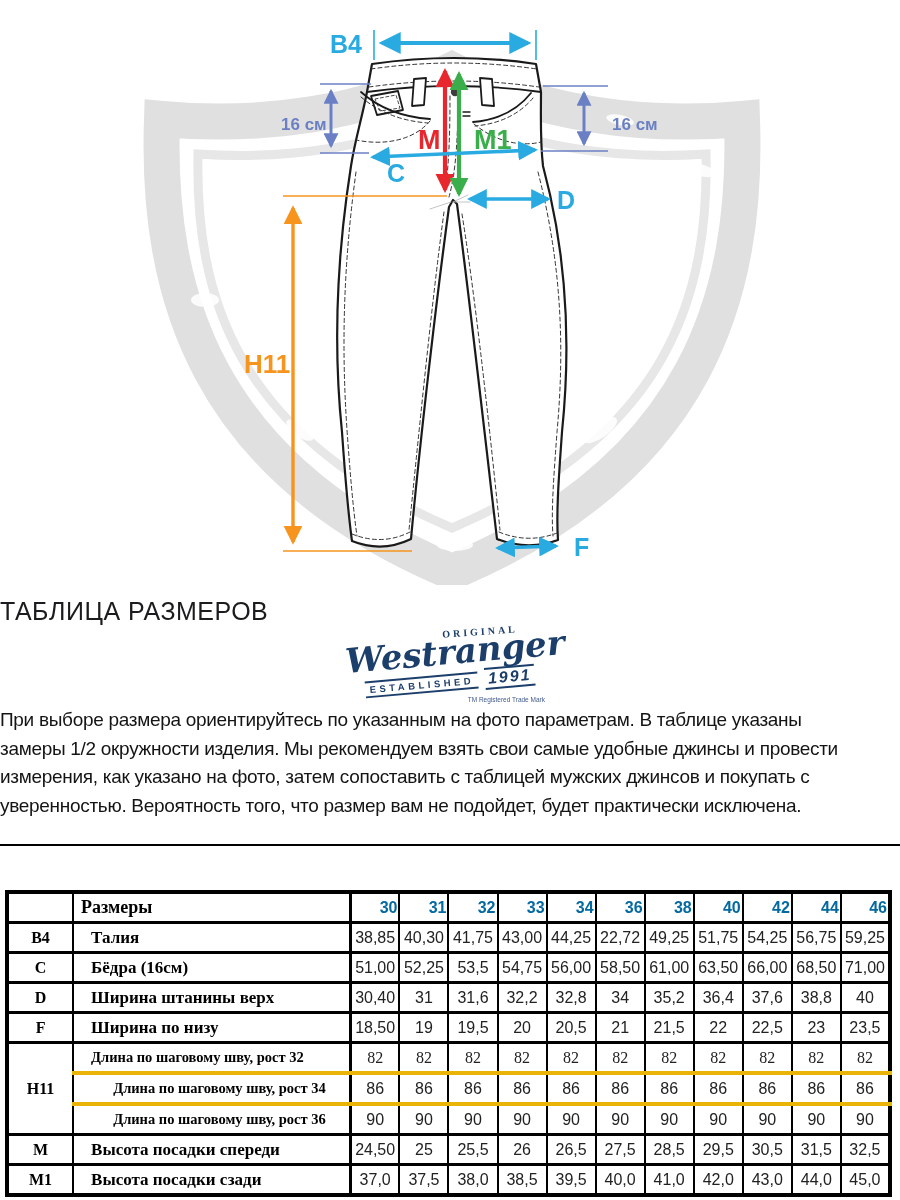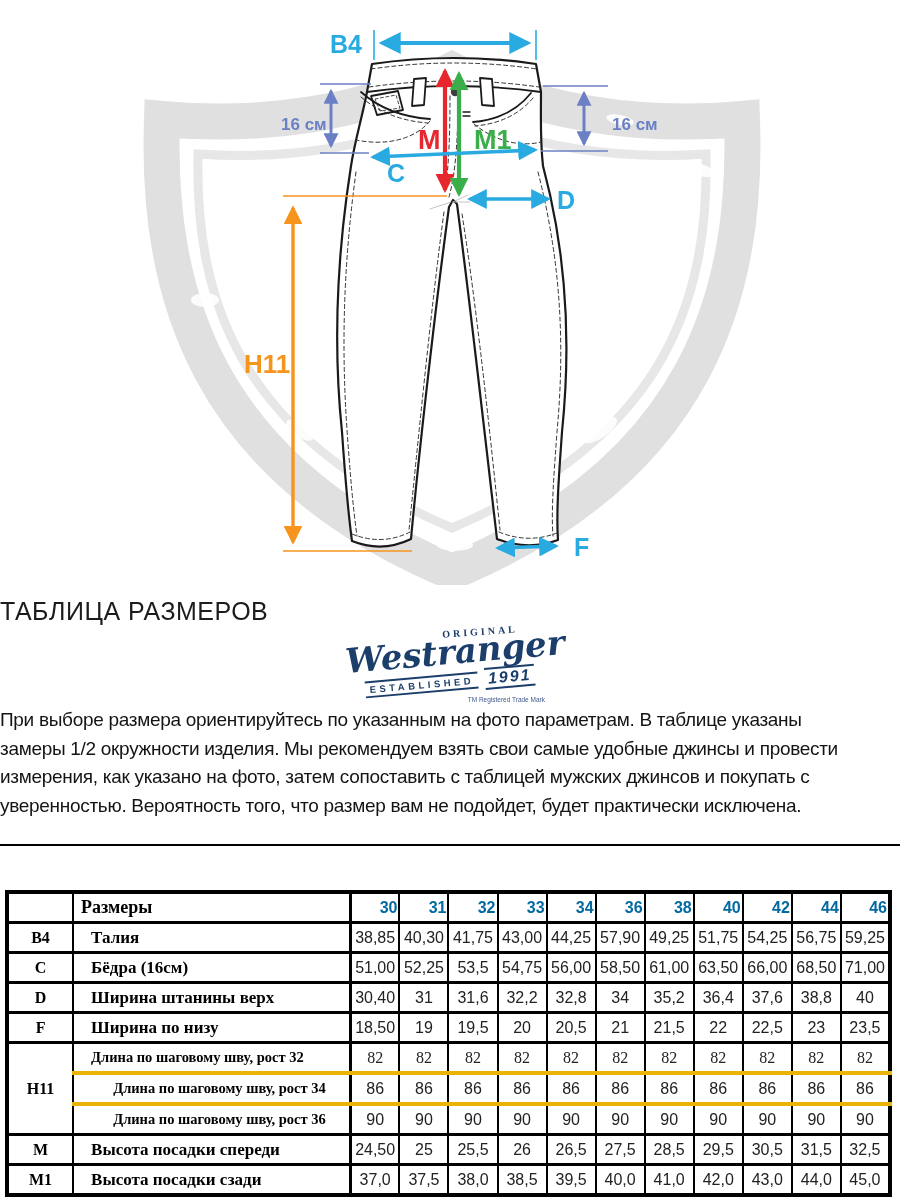--- a/index.html
+++ b/index.html
@@ -250,7 +250,7 @@
             <td class="val">41,75</td>
             <td class="val">43,00</td>
             <td class="val">44,25</td>
-            <td class="val">57,90</td>
+            <td class="val">22,72</td>
             <td class="val">49,25</td>
             <td class="val">51,75</td>
             <td class="val">54,25</td>

